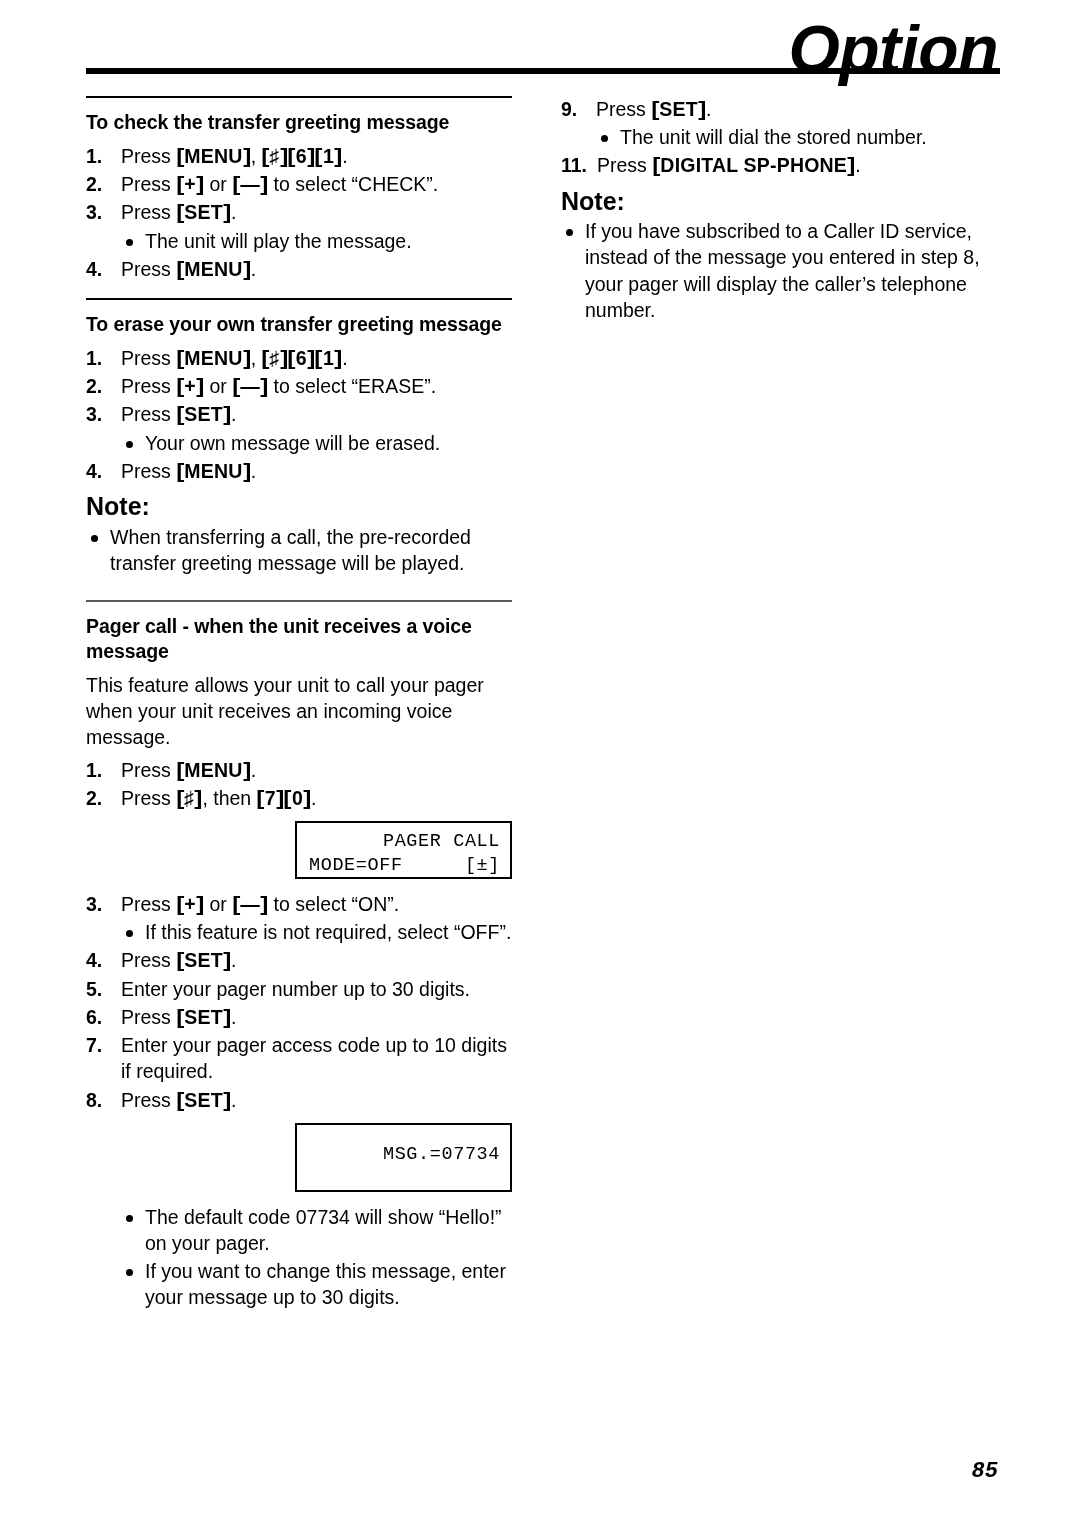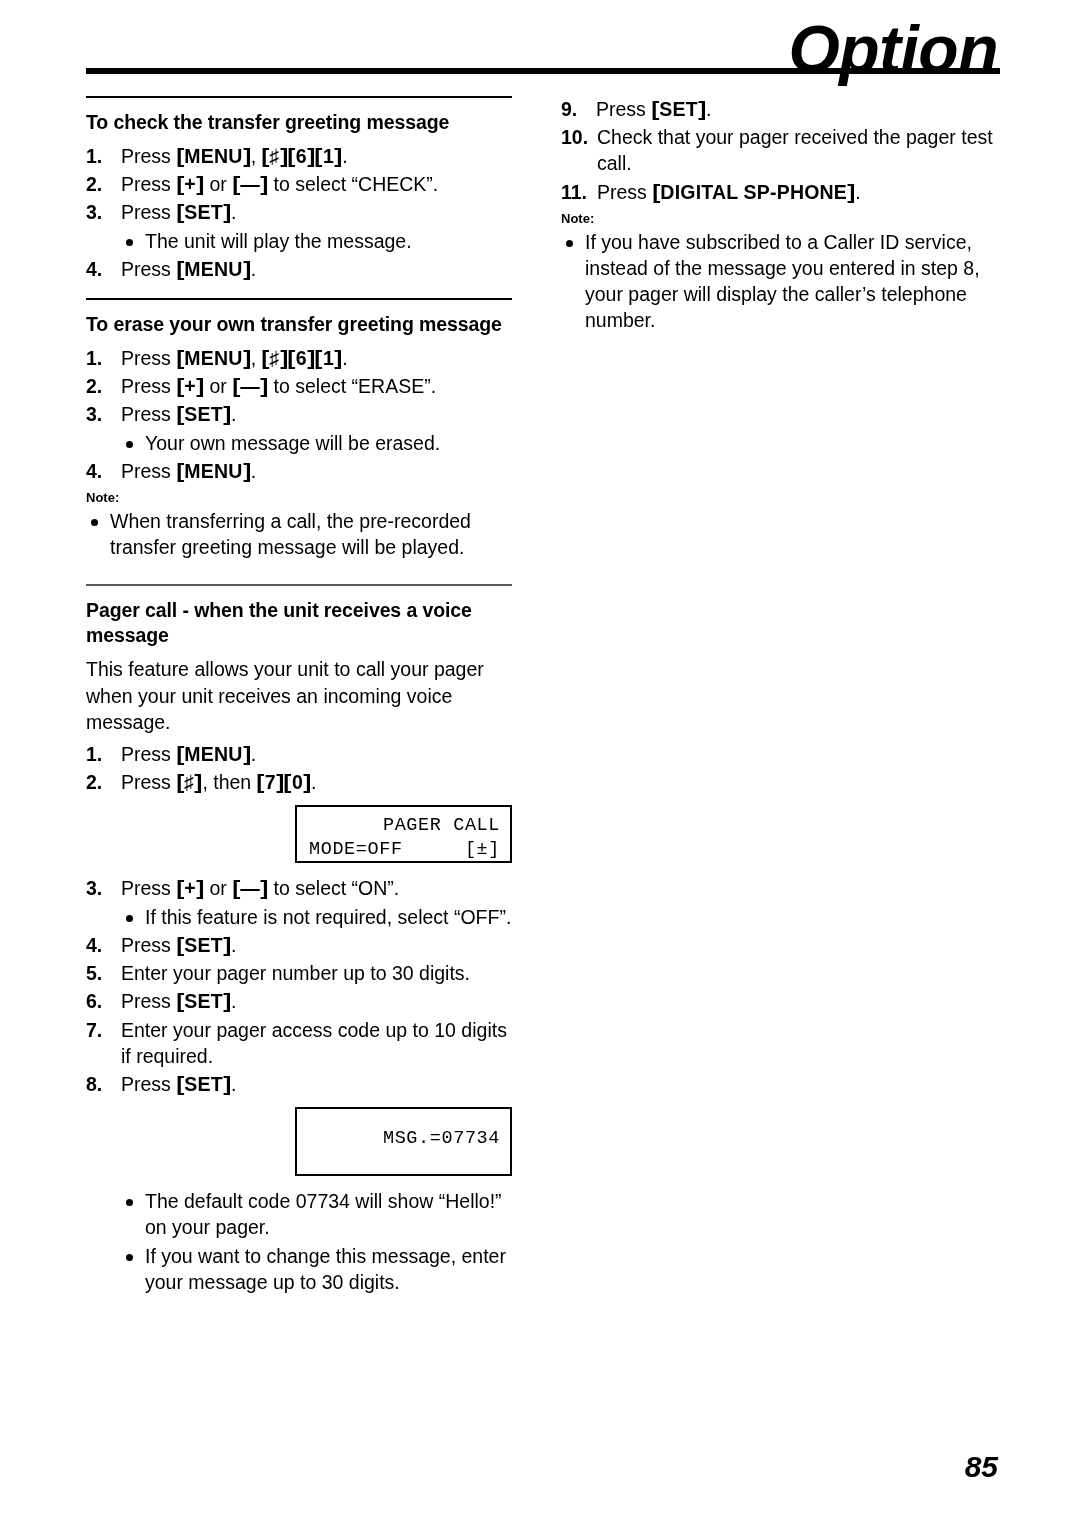--- a/index.html
+++ b/index.html
@@ -289,6 +289,7 @@
     <span class="num">9.</span><span>Press </span><span class="key"><span class="brk kl">[</span><span class="ktxt">SET</span><span class="brk kr">]</span></span><span>.</span>
   </div>
 
+  <div class="bullet indented-r">The unit will dial the stored number.</div>
 
   <div class="step wide">
     <span class="num">10.</span><span>Check that your pager received the pager test call.</span>

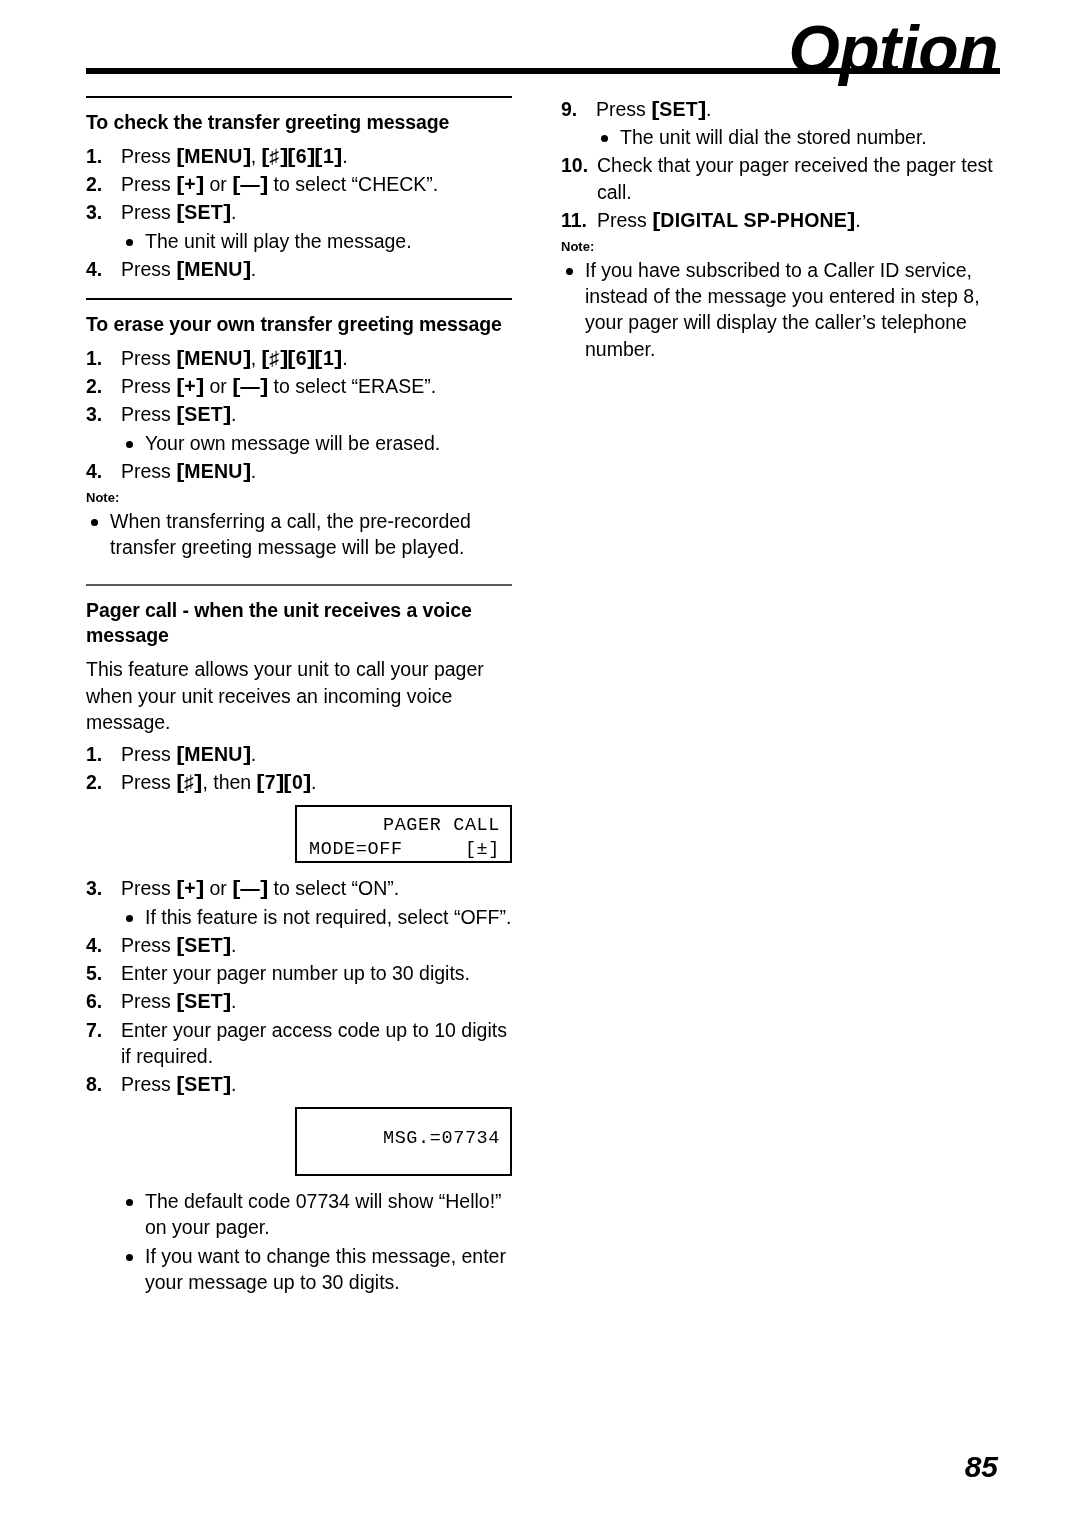--- a/index.html
+++ b/index.html
@@ -291,9 +291,6 @@
 
   <div class="bullet indented-r">The unit will dial the stored number.</div>
 
-  <div class="step wide">
-    <span class="num">10.</span><span>Check that your pager received the pager test call.</span>
-  </div>
 
   <div class="step wide">
     <span class="num">11.</span><span>Press </span><span class="key"><span class="brk kl">[</span><span class="ktxt">DIGITAL SP-PHONE</span><span class="brk kr">]</span></span><span>.</span>

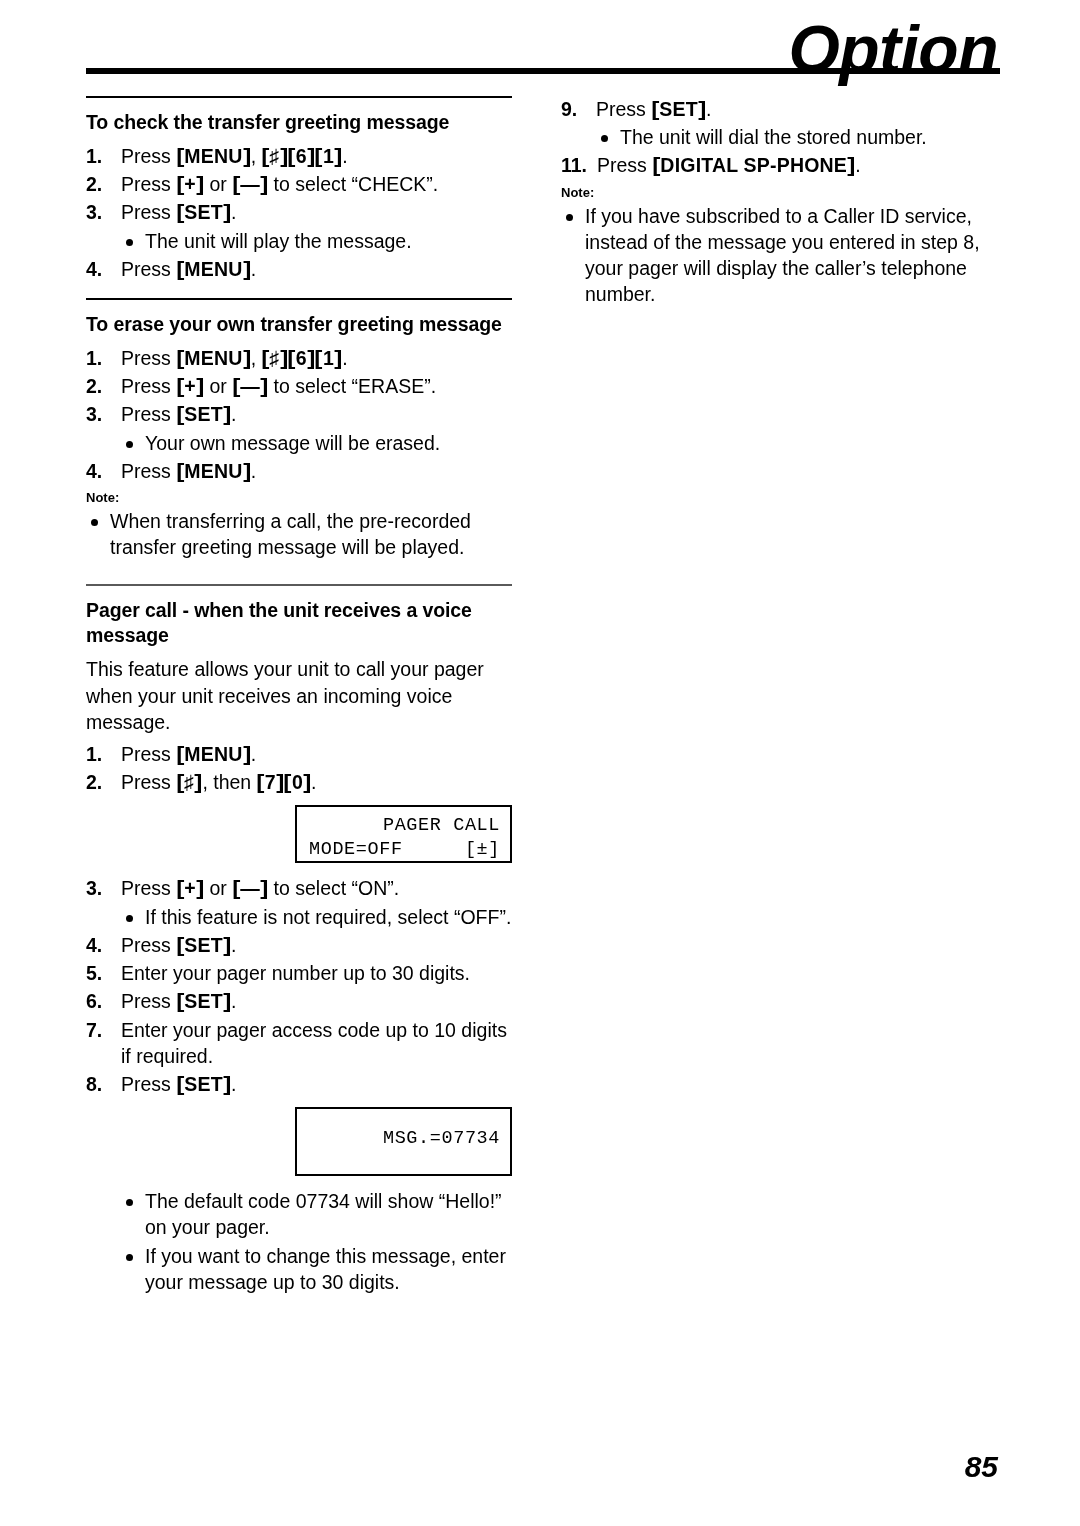--- a/index.html
+++ b/index.html
@@ -71,7 +71,7 @@
     letter-spacing: -0.1px;
   }
   .note-label {
-    font-size: 13px;
+    font-size: 25px;
     font-weight: bold;
     margin: 6px 0 1px 0;
     line-height: 1.3;

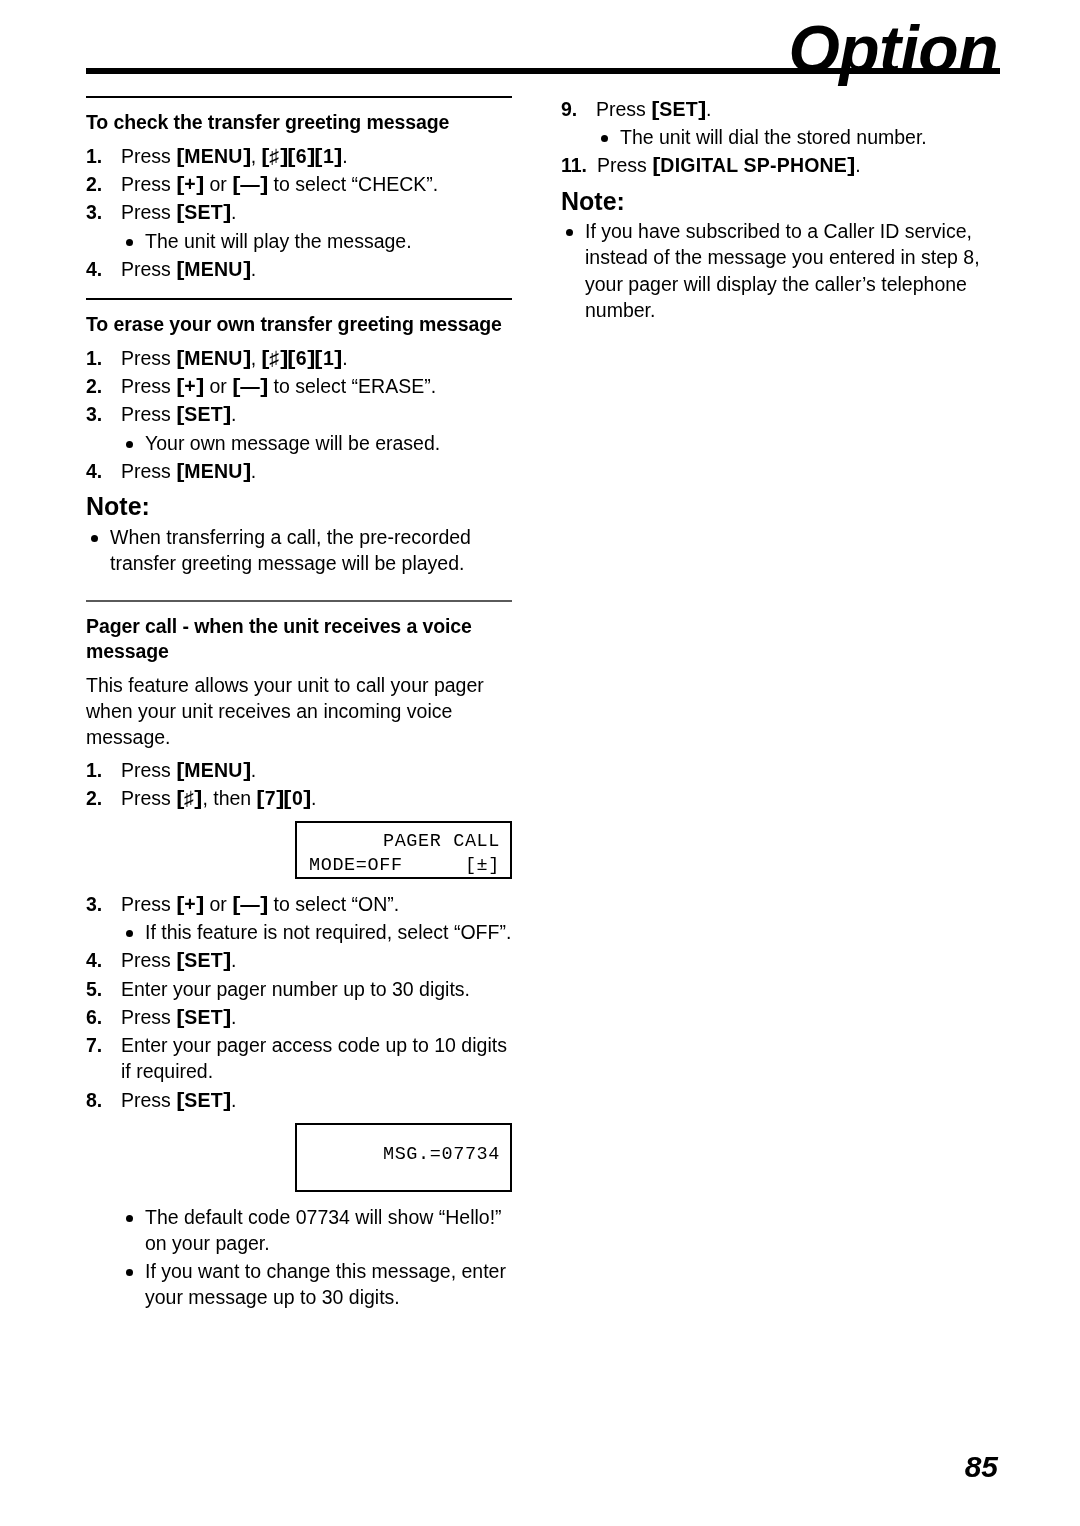--- a/index.html
+++ b/index.html
@@ -164,9 +164,10 @@
     position: absolute;
     right: 82px;
     bottom: 42px;
-    font-size: 30px;
+    font-size: 22px;
     font-weight: bold;
     font-style: italic;
+    font-family: Liberation Mono, monospace;
   }
   .spacer-md { height: 14px; }
   .spacer-lg { height: 22px; }

